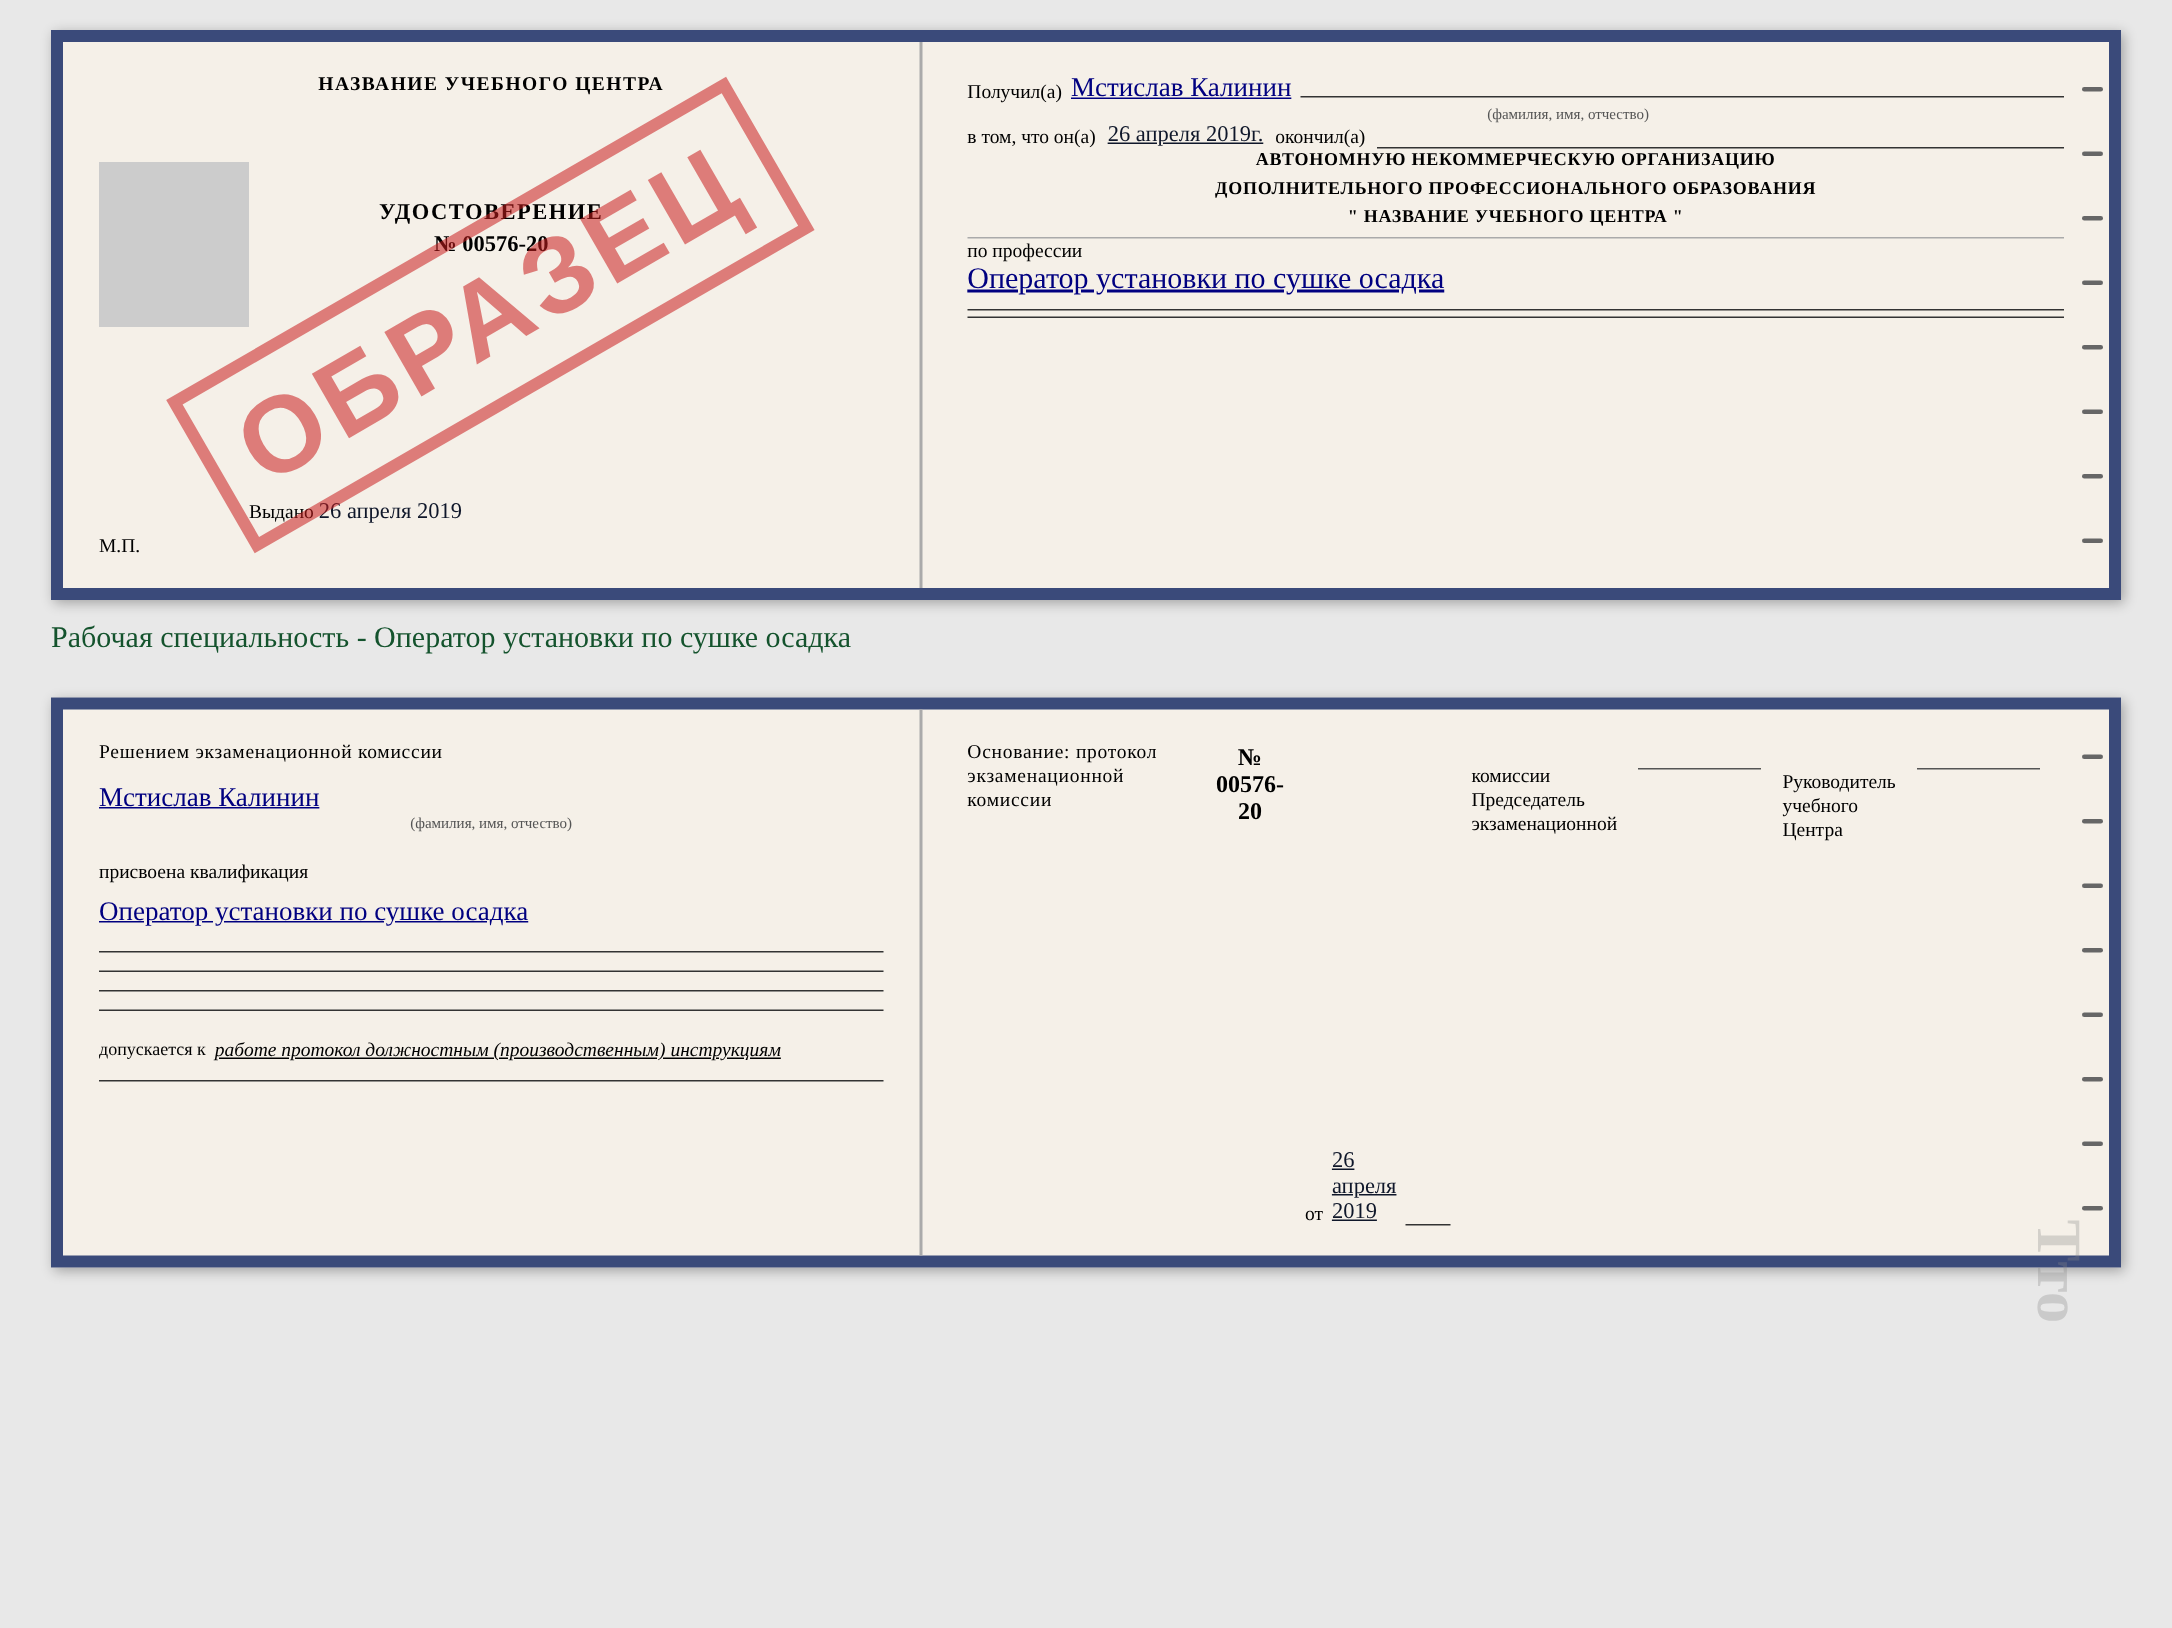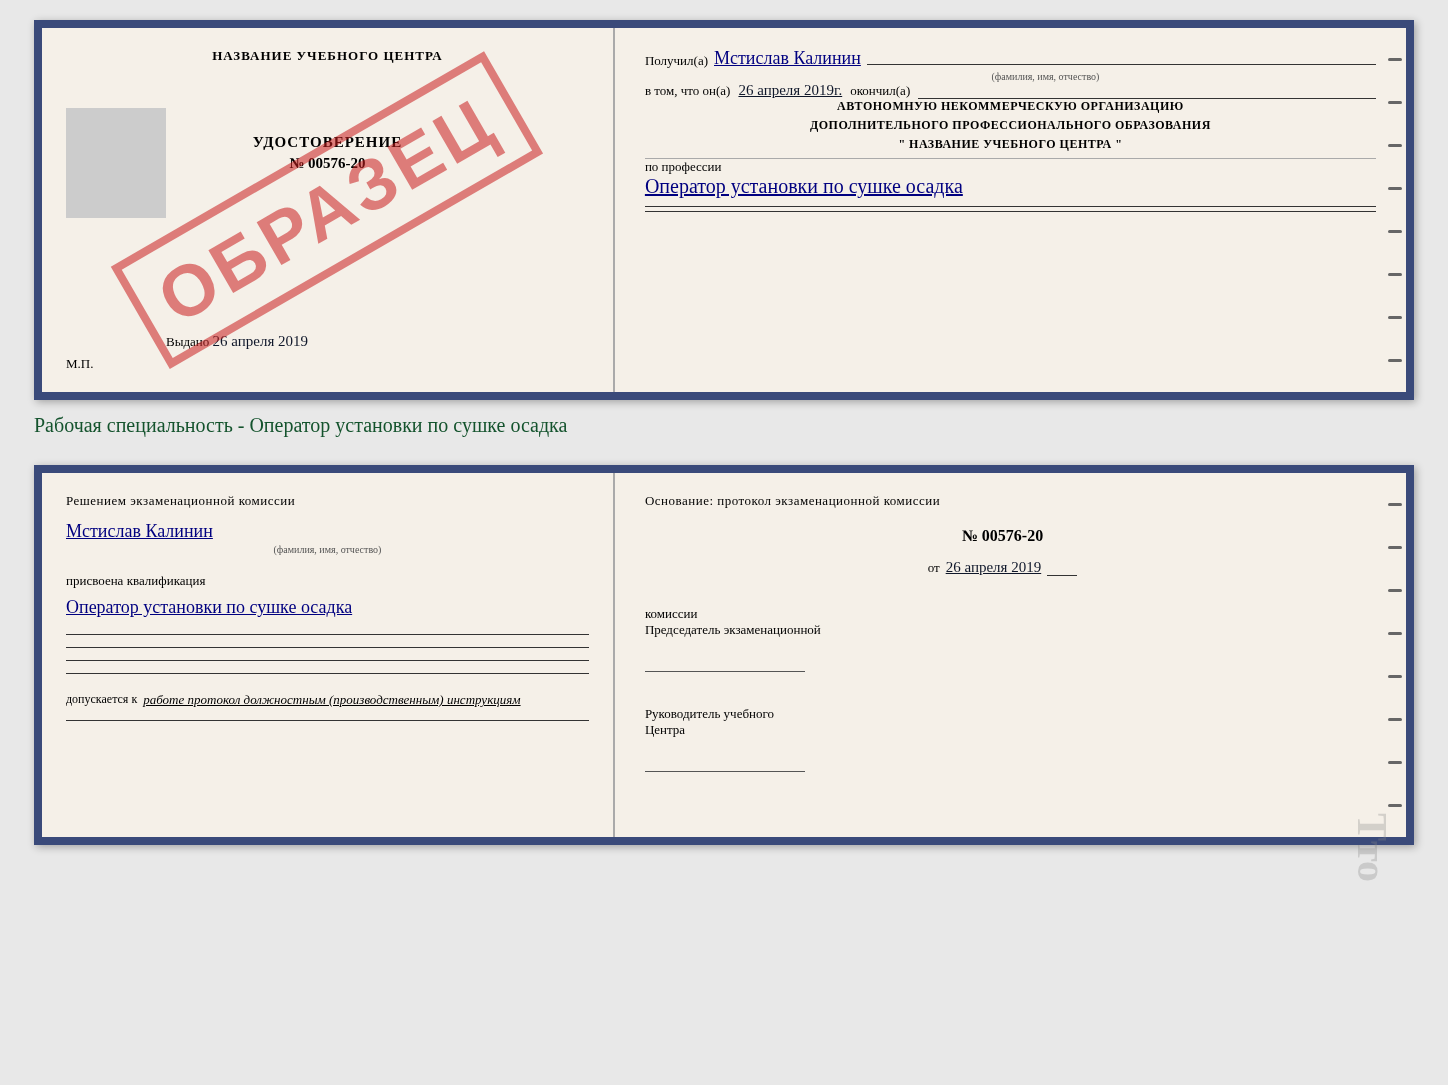--- a/index.html
+++ b/index.html
@@ -211,7 +211,7 @@
       width: 58%;
       padding: 20px 46px 20px 30px;
       display: flex;
-      flex-direction: column;
+      flex-direction: row;
       gap: 14px;
       position: relative;
     }

